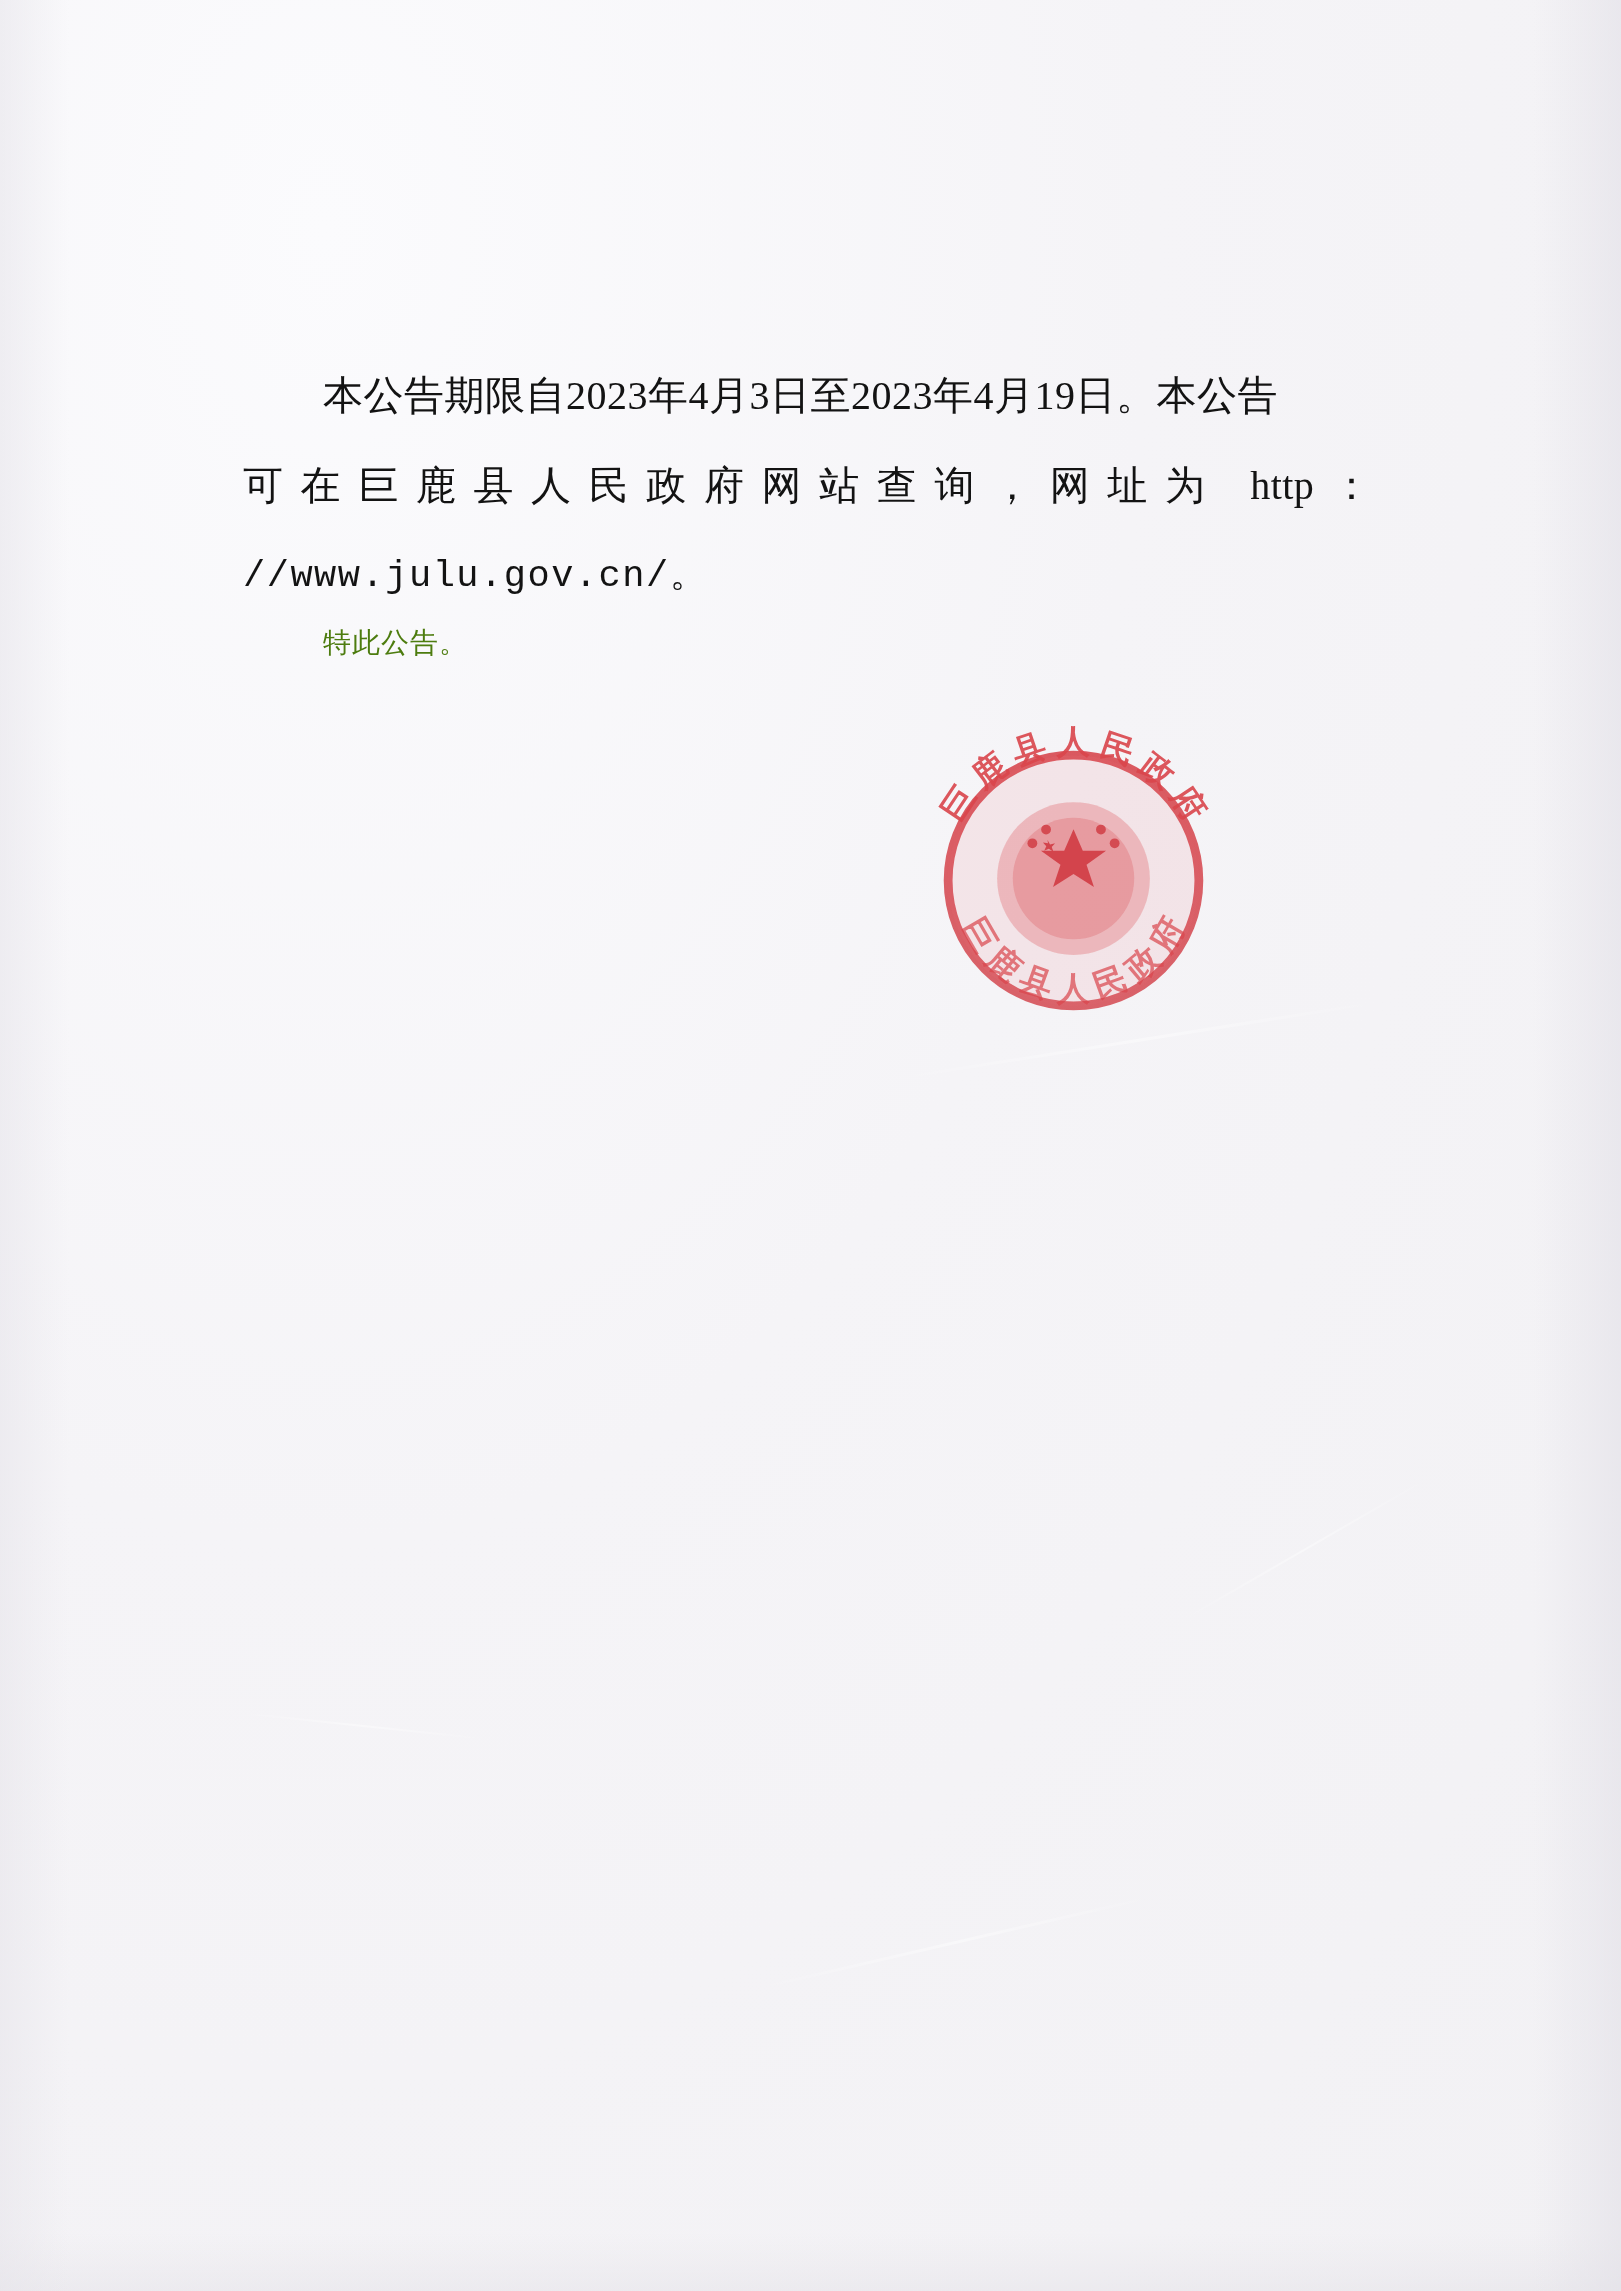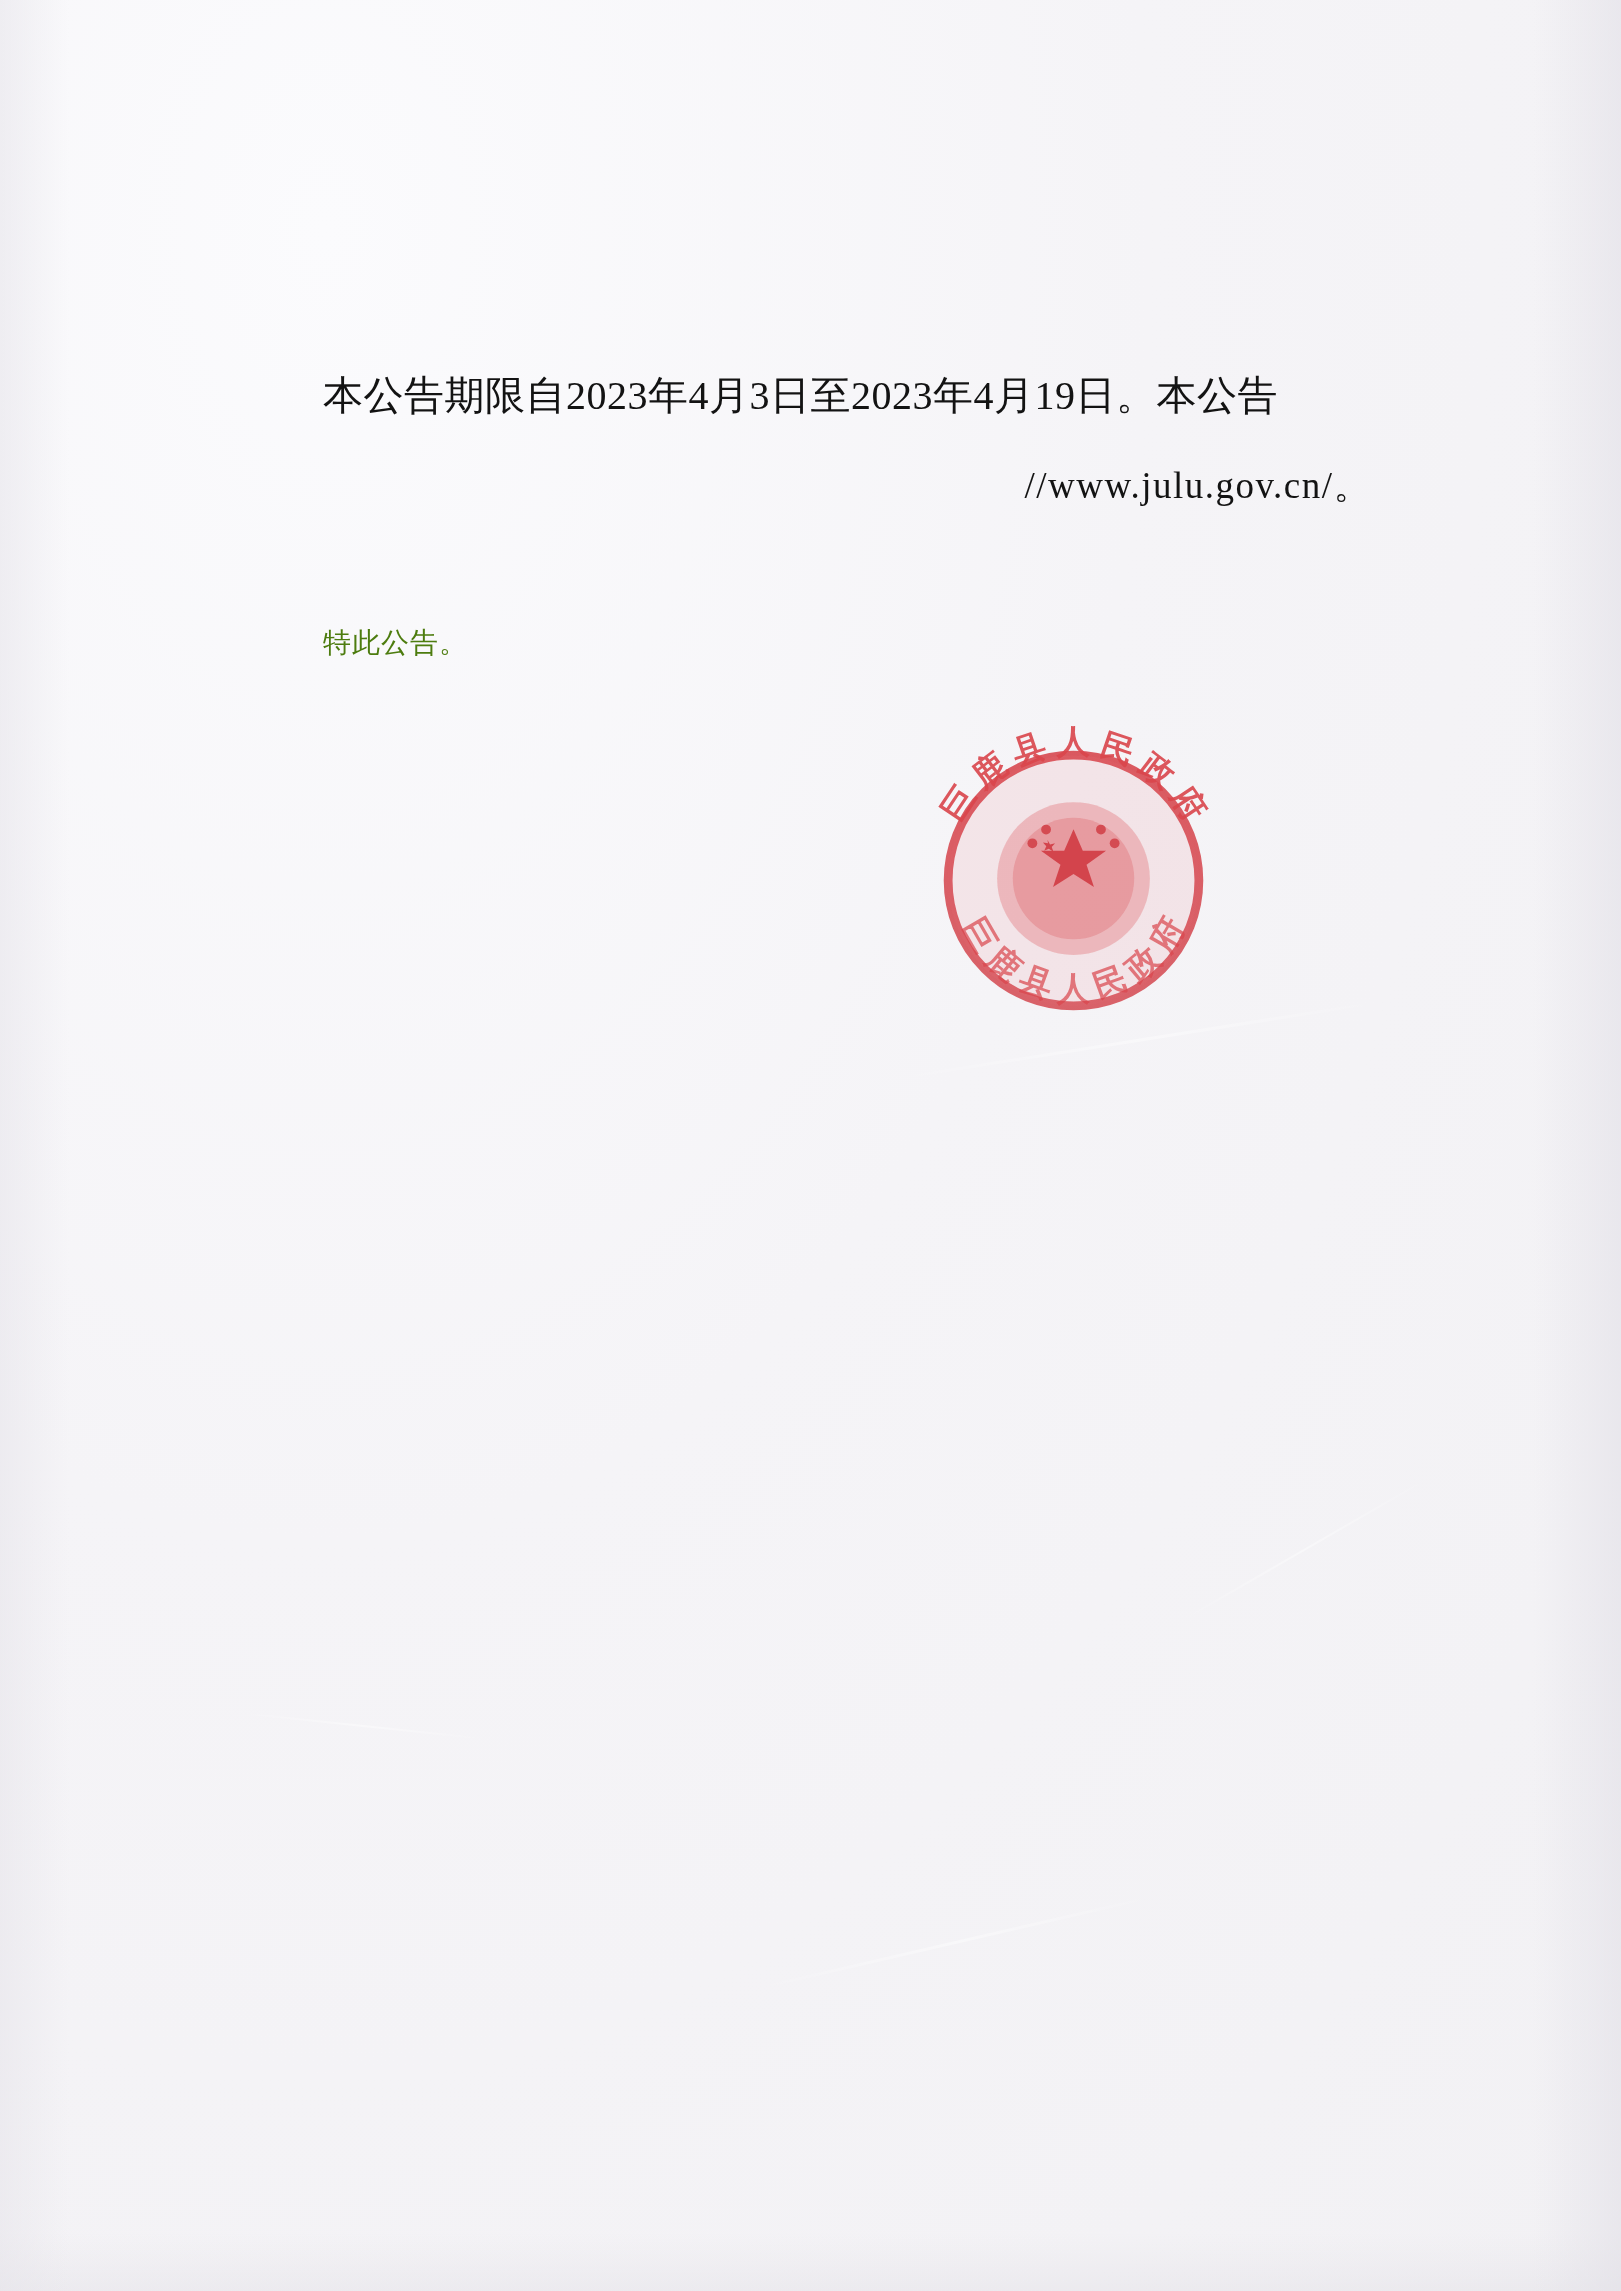--- a/index.html
+++ b/index.html
@@ -156,6 +156,7 @@
   <div class="body-block">
     <div class="para">
       <span class="line line-1">本公告期限自2023年4月3日至2023年4月19日。本公告</span>
+      <span class="line line-2">可在巨鹿县人民政府网站查询，网址为 http：</span>
       <span class="line line-3 mono">//www.julu.gov.cn/。</span>
     </div>
   </div>

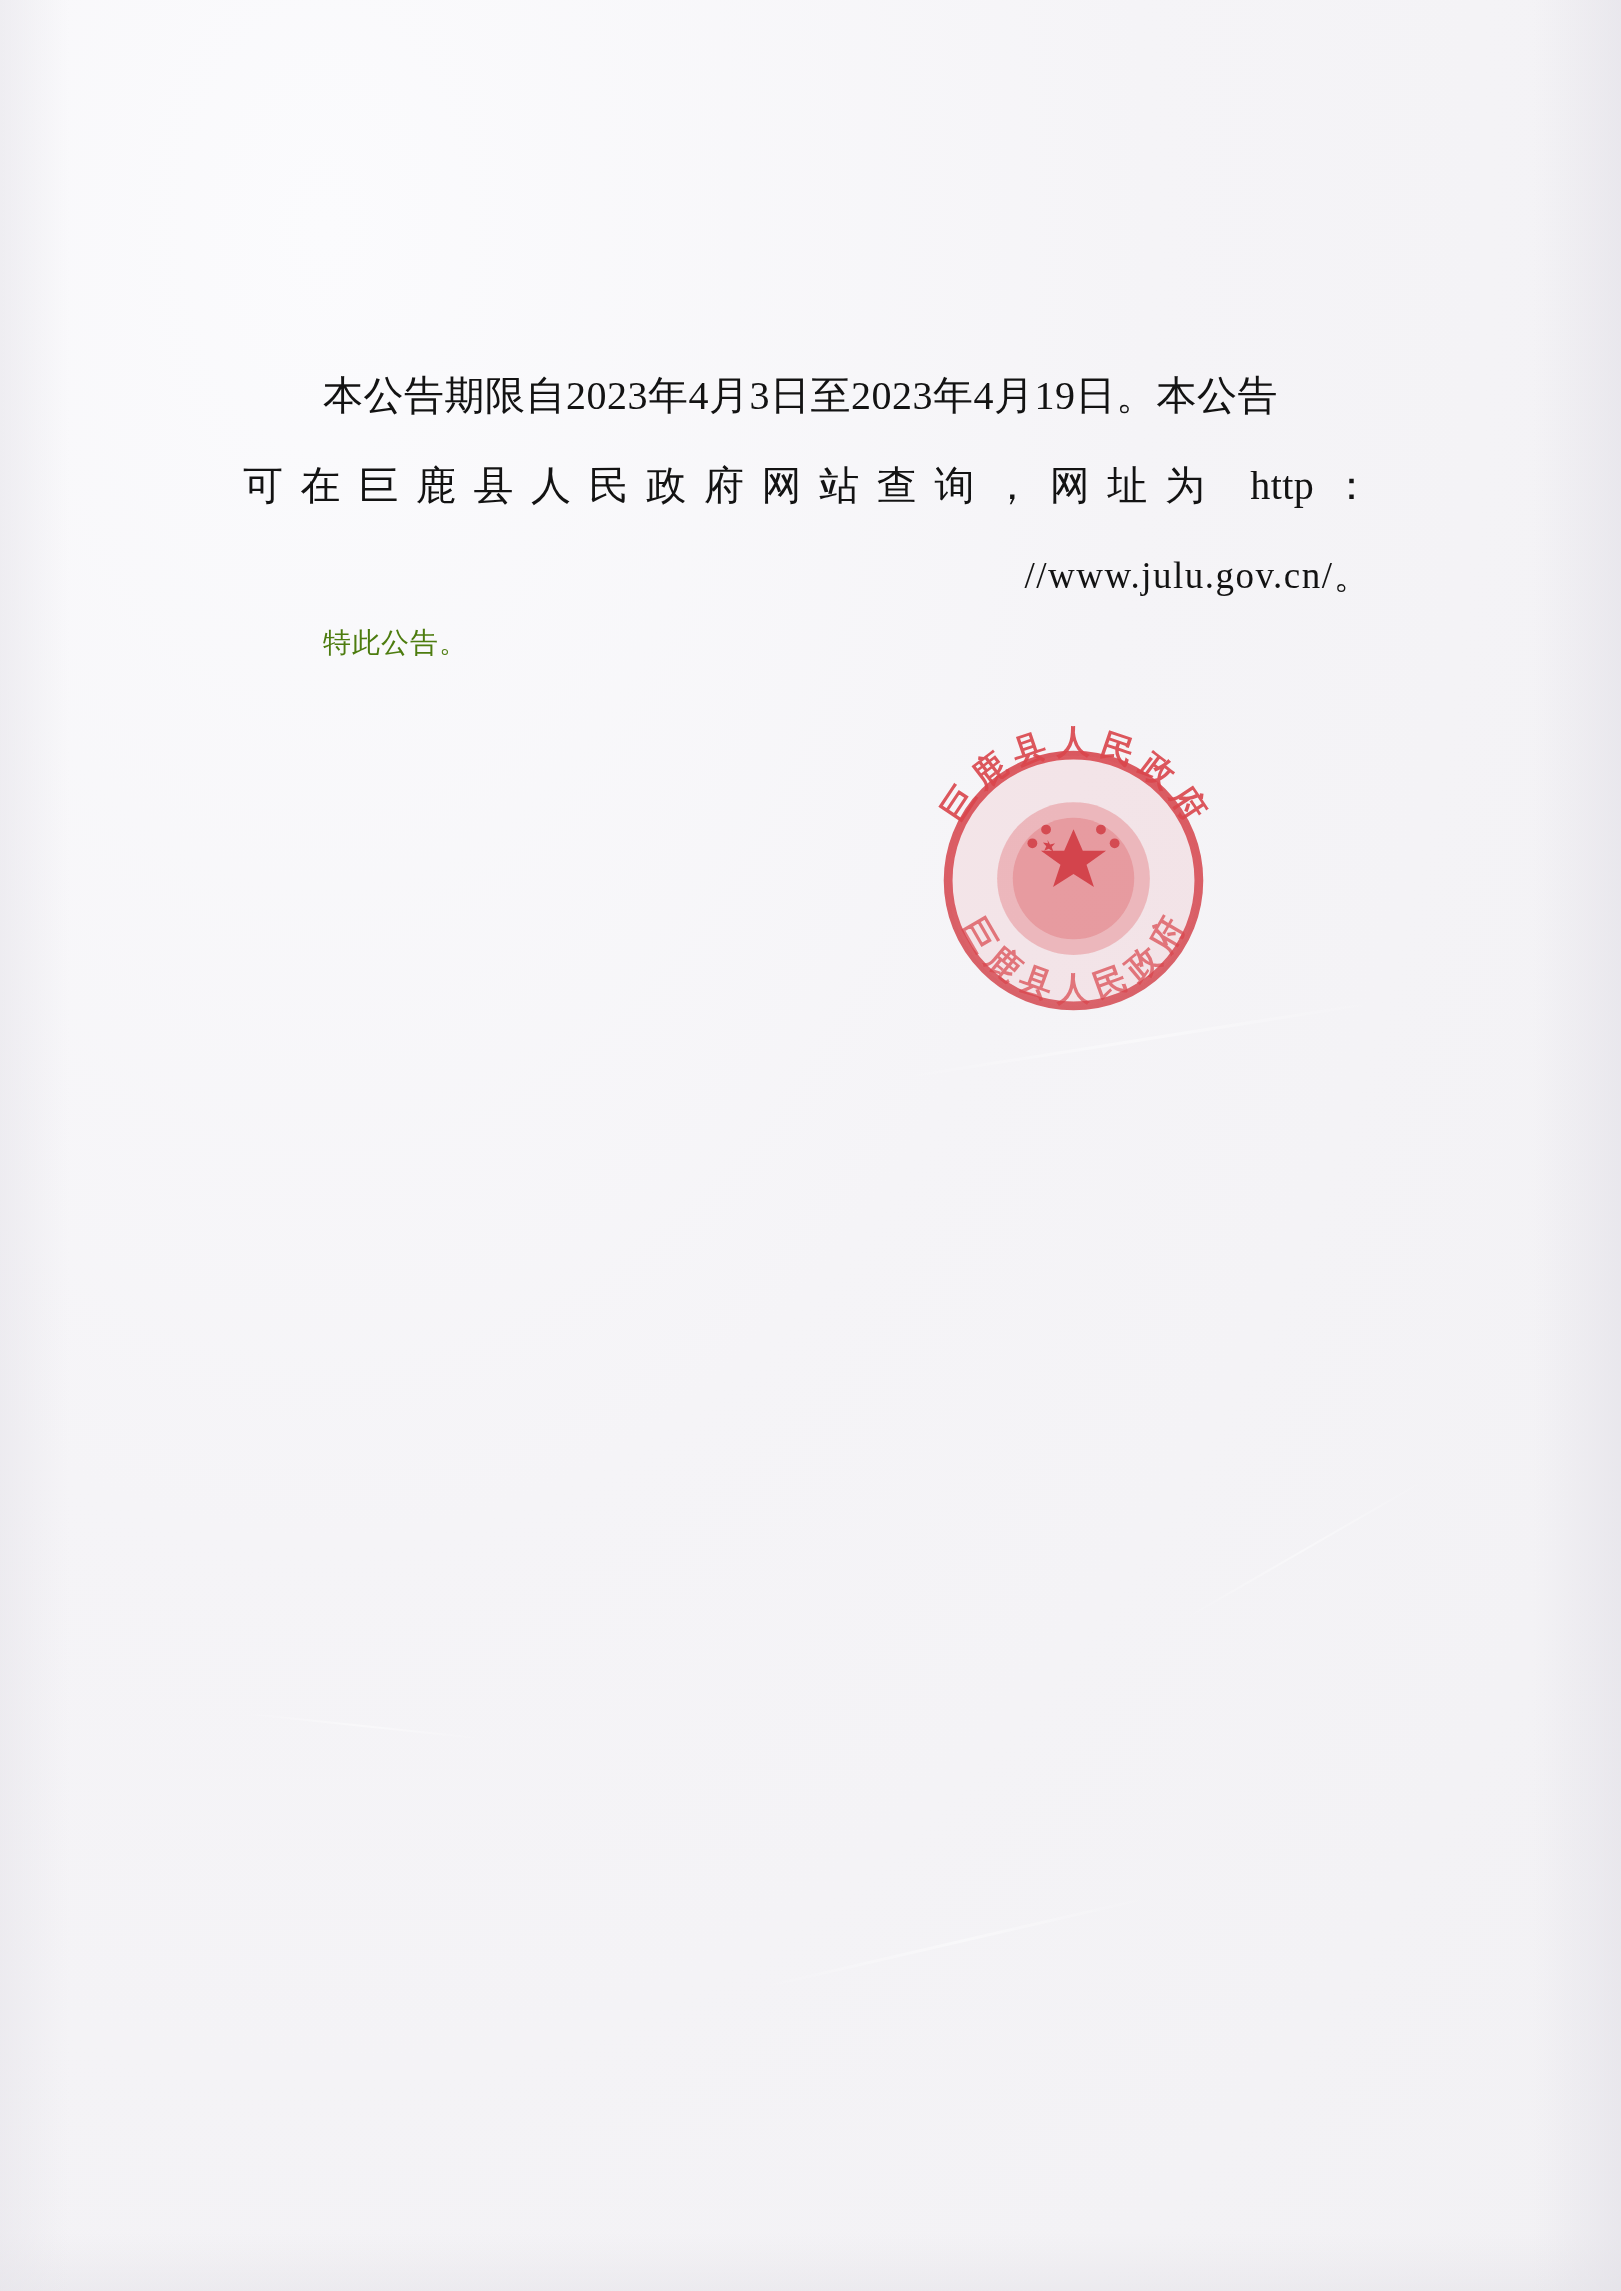--- a/index.html
+++ b/index.html
@@ -95,10 +95,9 @@
   }
 
   .mono {
-    font-family: Liberation Serif, serif;
+    font-family: Liberation Mono, monospace;
     font-size: 37px;
     letter-spacing: 1.5px;
-    text-align: right;
   }
 
   

